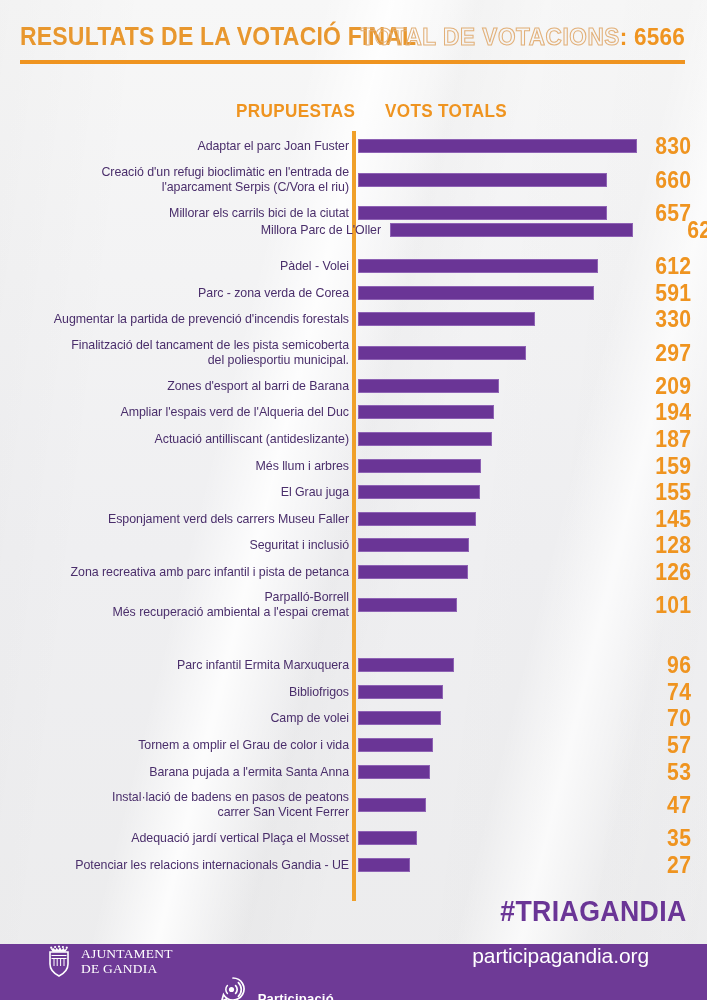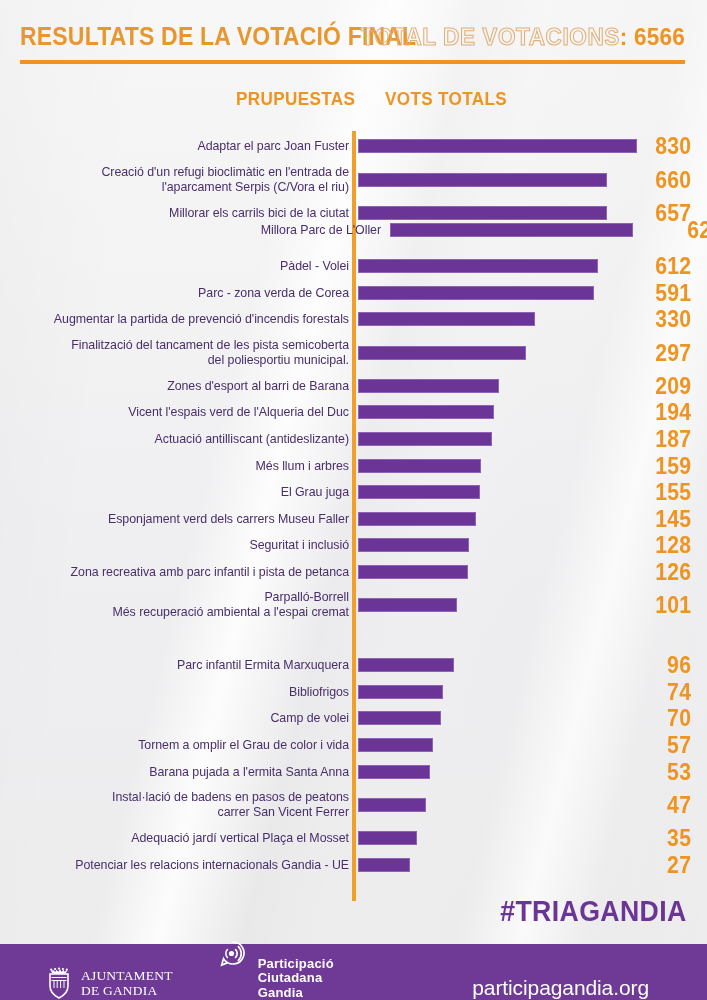--- a/index.html
+++ b/index.html
@@ -94,7 +94,7 @@
   .col-headings {
     position: absolute;
     left: 0; right: 0;
-    top: 88px;
+    top: 100px;
     height: 26px;
   }
   .col-head {

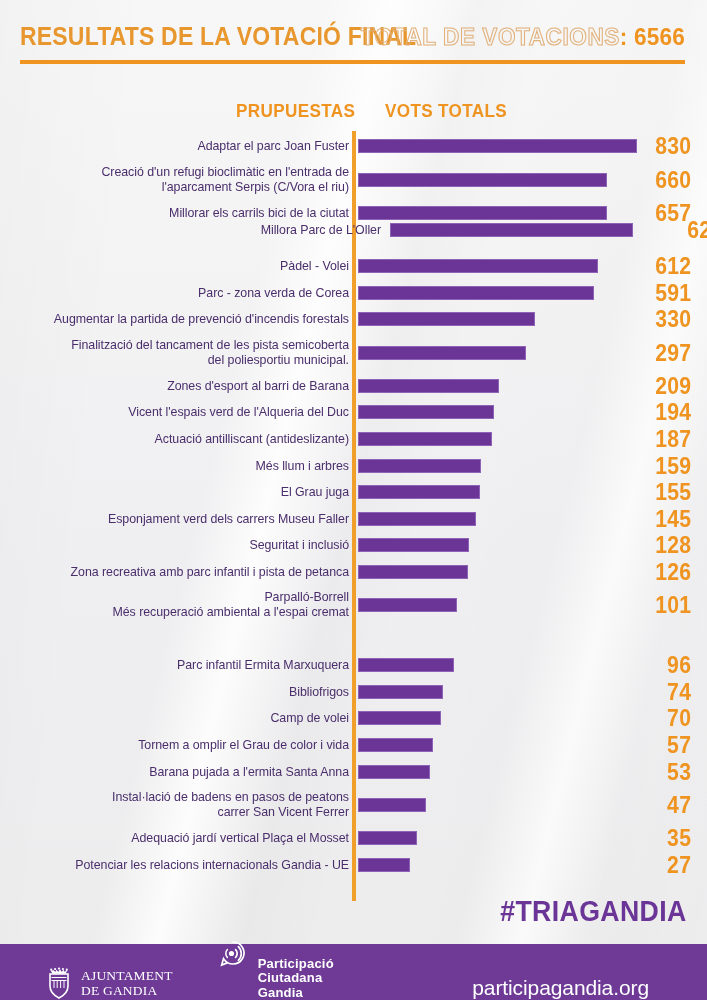--- a/index.html
+++ b/index.html
@@ -320,7 +320,7 @@
       </div>
       <div class="row" style="top: 268.2px; height: 26.6px;">
         <div class="row-label">
-          <div>Vicent l'espais verd de l'Alqueria del Duc</div>
+          <div>Ampliar l'espais verd de l'Alqueria del Duc</div>
         </div>
         <div class="row-bar" style="width: 135.9px;"></div>
         <div class="row-value">194</div>

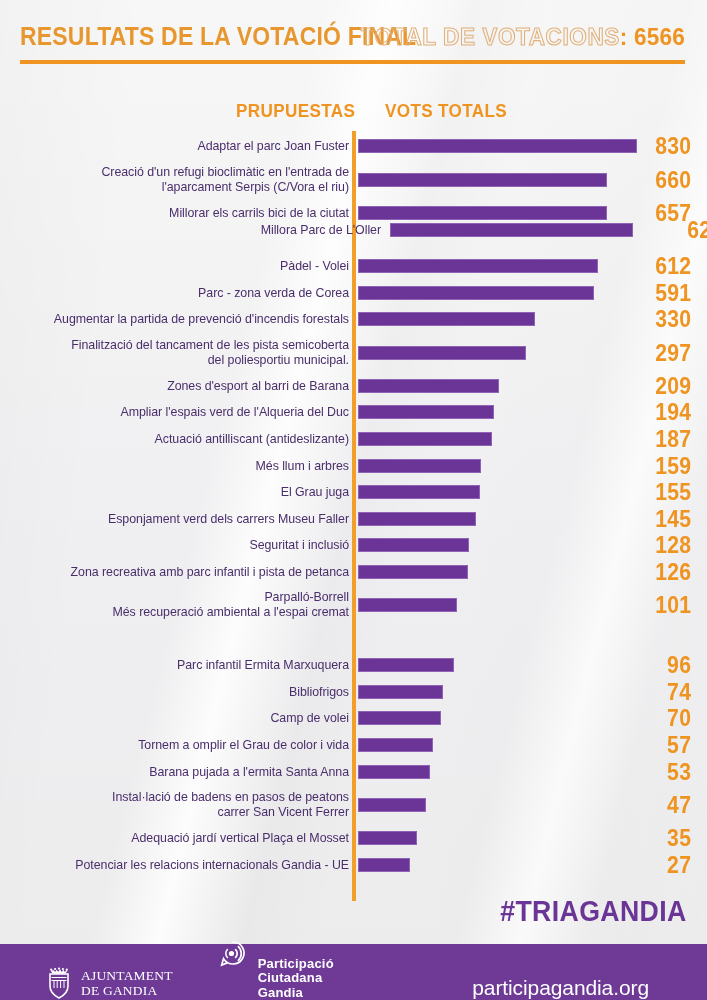--- a/index.html
+++ b/index.html
@@ -194,7 +194,7 @@
     height: 56px;
     background: #6E3A96;
     display: flex;
-    align-items: flex-end;
+    align-items: flex-start;
   }
   .footer-logo {
     display: flex;

